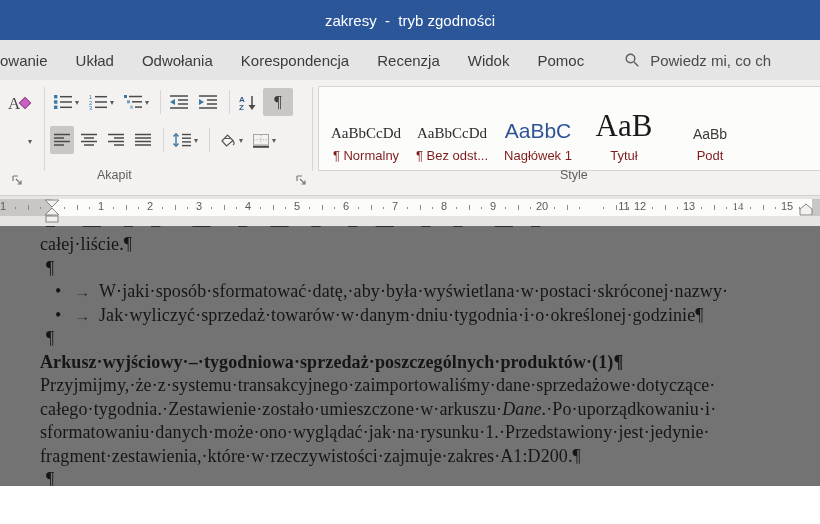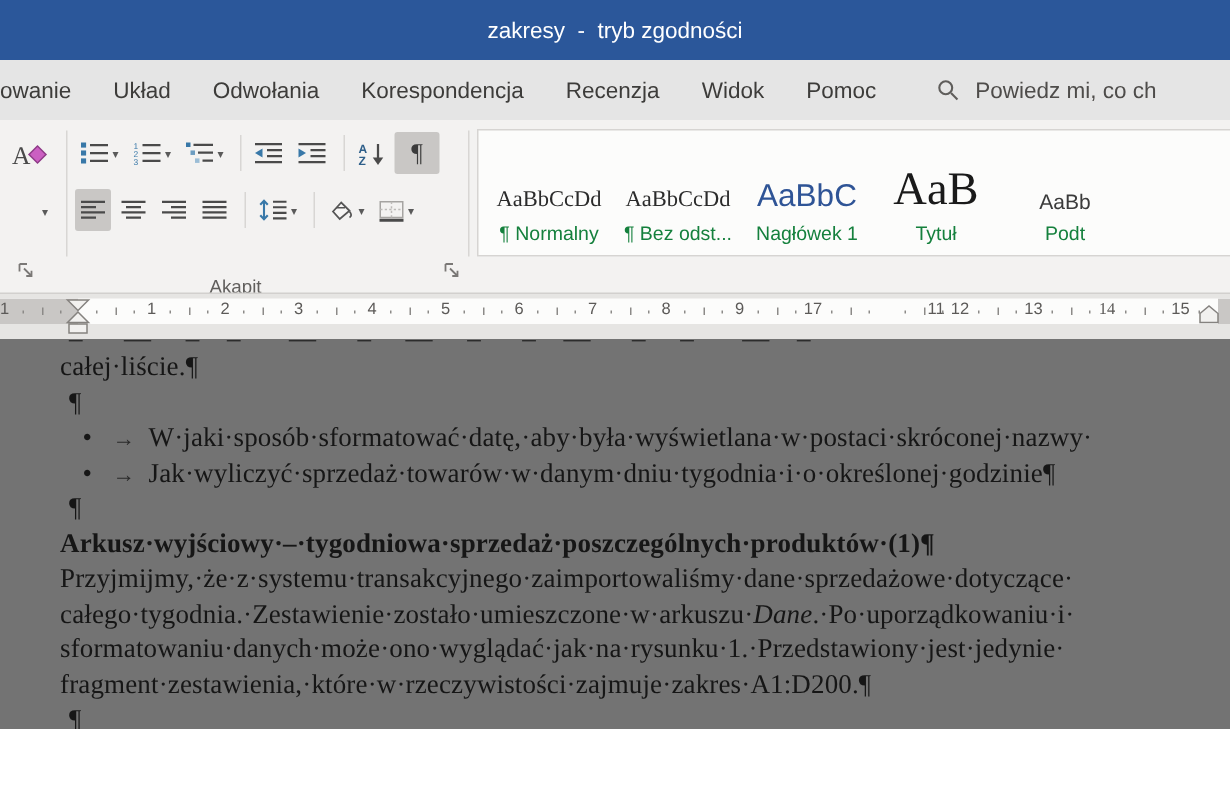--- a/index.html
+++ b/index.html
@@ -31,7 +31,7 @@
   .sprev.h2{font-size:18px;color:#2E74B5;}
   .sprev.title{font-family:"Liberation Serif",serif;font-size:31px;color:#1a1a1a;}
   .sprev.sub{font-size:14px;color:#3b3b3b;}
-  .slabel{font-size:13px;color:#15803d;white-space:nowrap;}
+  .slabel{font-size:13px;color:#7f1d1d;white-space:nowrap;}
   
   .ruler{position:relative;height:30px;background:#e6e5e3;}
   .band{position:absolute;left:0;right:0;top:3px;height:17px;background:#fcfcfb;overflow:hidden;}

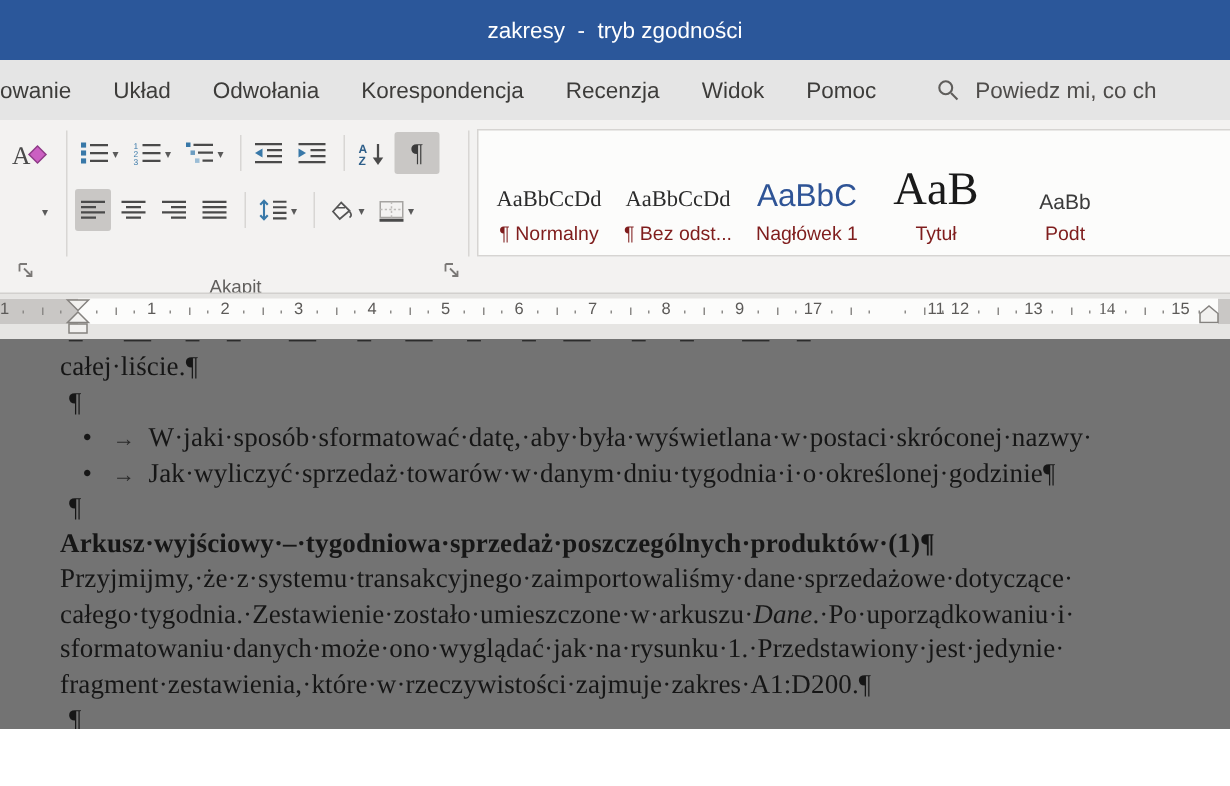--- a/index.html
+++ b/index.html
@@ -19,7 +19,7 @@
   .rbtn.on{background:#c9c7c5;}
   .caret{font-size:8px;color:#5a5a5a;margin-left:2px;}
   .isep{width:1px;height:24px;background:#d8d6d4;margin:0 5px;}
-  .grouplabel{position:absolute;top:104px;font-size:12.5px;color:#605e5c;text-align:center;}
+  .grouplabel{position:absolute;top:88px;font-size:12.5px;color:#605e5c;}
   .launcher{position:absolute;top:95px;cursor:default;}
   .pilchar{font-size:17px;color:#3b3b3b;font-family:"Liberation Serif",serif;}
   

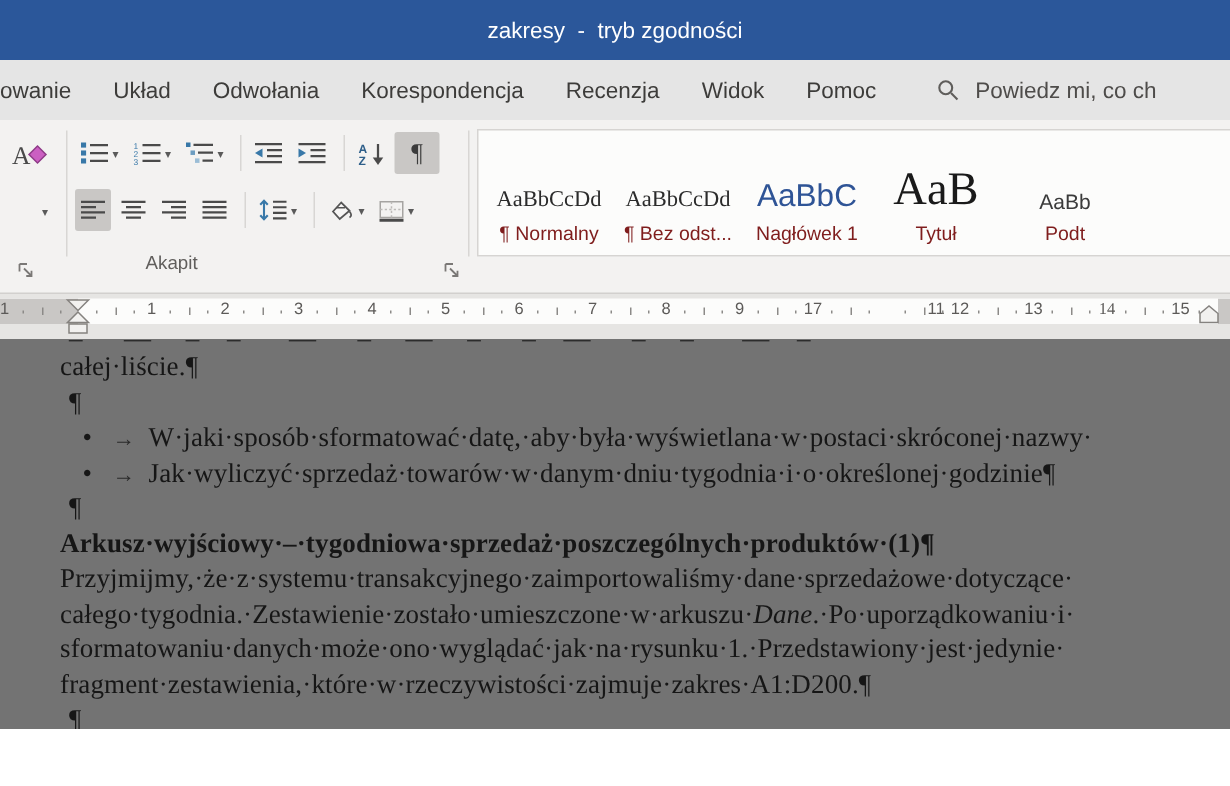--- a/index.html
+++ b/index.html
@@ -284,6 +284,7 @@
       <span class="slabel">Podt</span>
     </div>
   </div>
+  <div class="grouplabel" style="left:560px;width:240px">Style</div>
 </div>
 
 <div class="ruler">

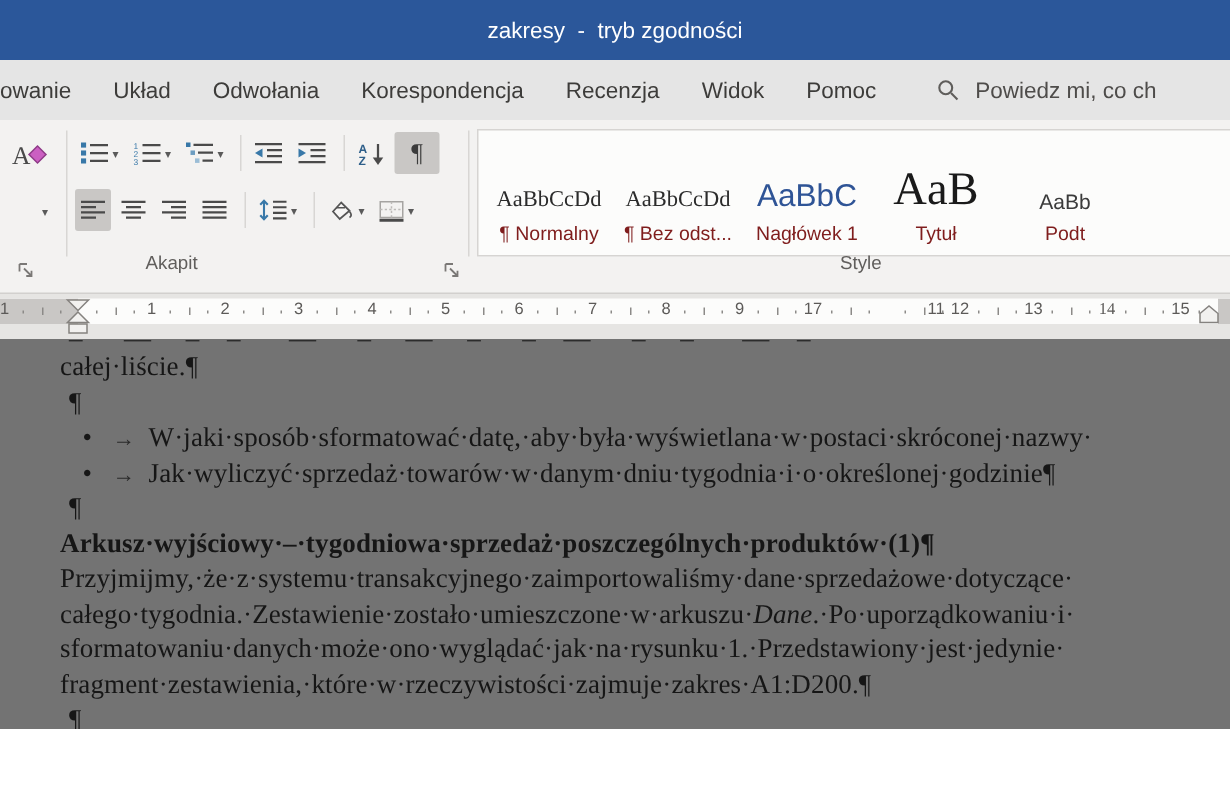--- a/index.html
+++ b/index.html
@@ -304,7 +304,7 @@
       <span class="rnum" style="left: 395px;">7</span>
       <span class="rnum" style="left: 444px;">8</span>
       <span class="rnum" style="left: 493px;">9</span>
-      <span class="rnum" style="left: 542px;">17</span>
+      <span class="rnum" style="left: 542px;">20</span>
       <span class="rnum" style="left: 624px;">11</span>
       <span class="rnum" style="left: 640px;">12</span>
       <span class="rnum" style="left: 689px;">13</span>

